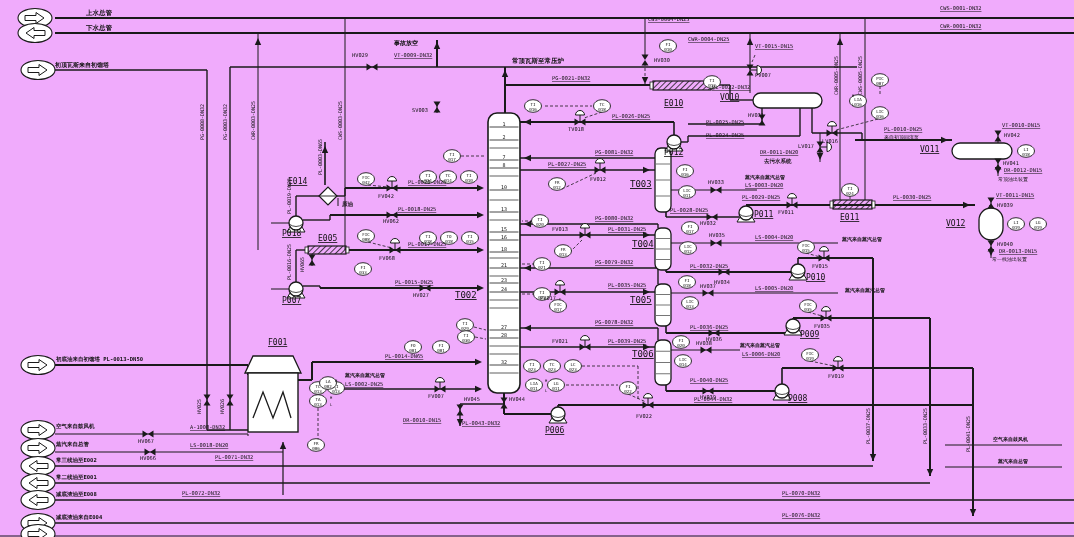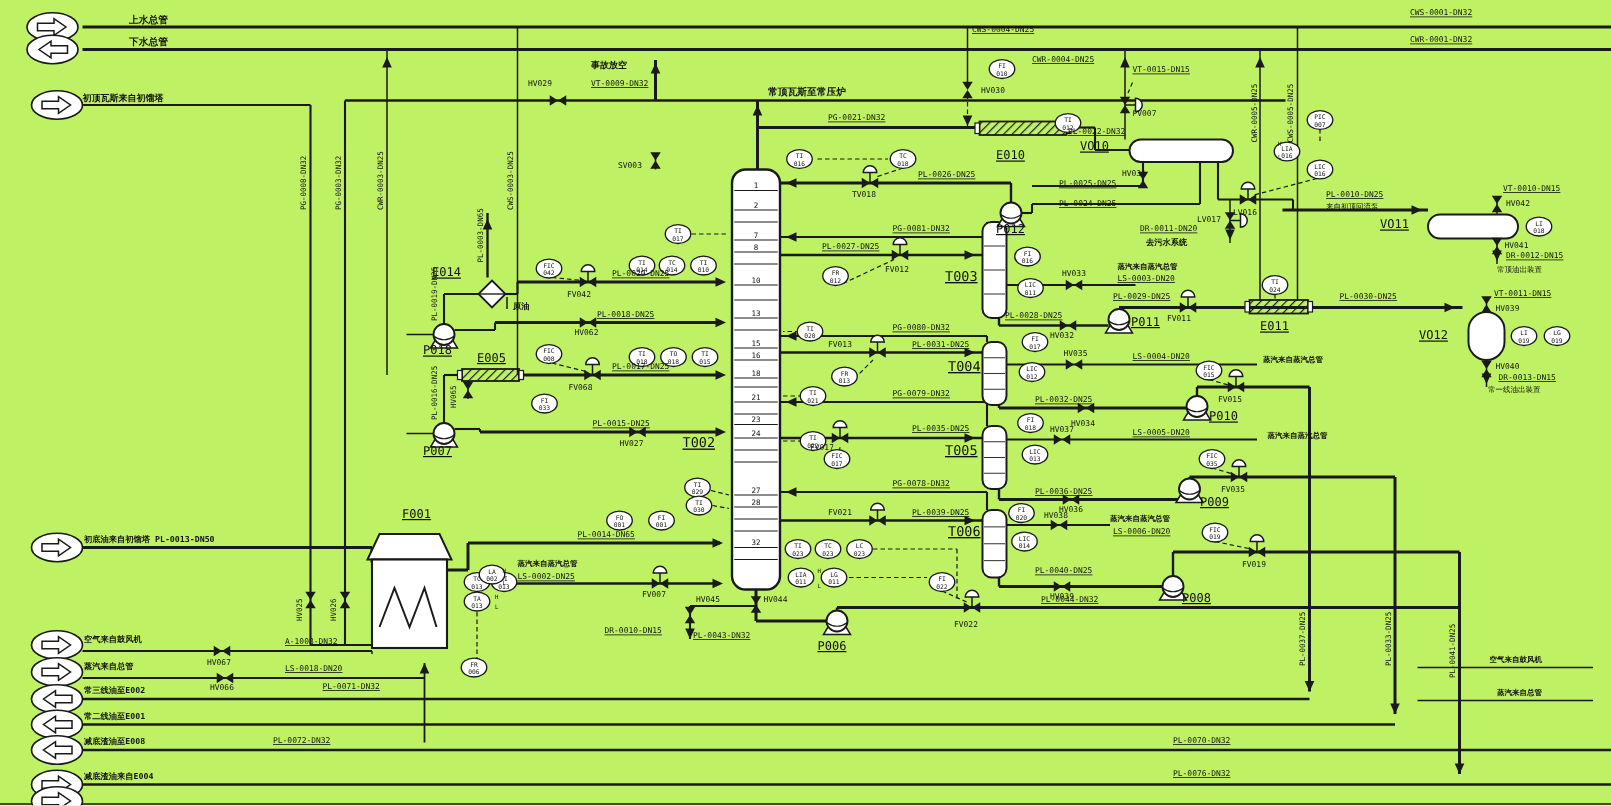--- a/index.html
+++ b/index.html
@@ -3,7 +3,7 @@
 <meta charset="utf-8">
 <style>
   html,body{margin:0;padding:0;background:#ffffff;}
-  #stage{width:1074px;height:537px;background:#bef264;position:relative;overflow:hidden;}
+  #stage{width:1074px;height:537px;background:#f0abfc;position:relative;overflow:hidden;}
   svg{display:block;}
   text{font-family:"DejaVu Sans Mono", monospace;fill:#111;}
 </style>

